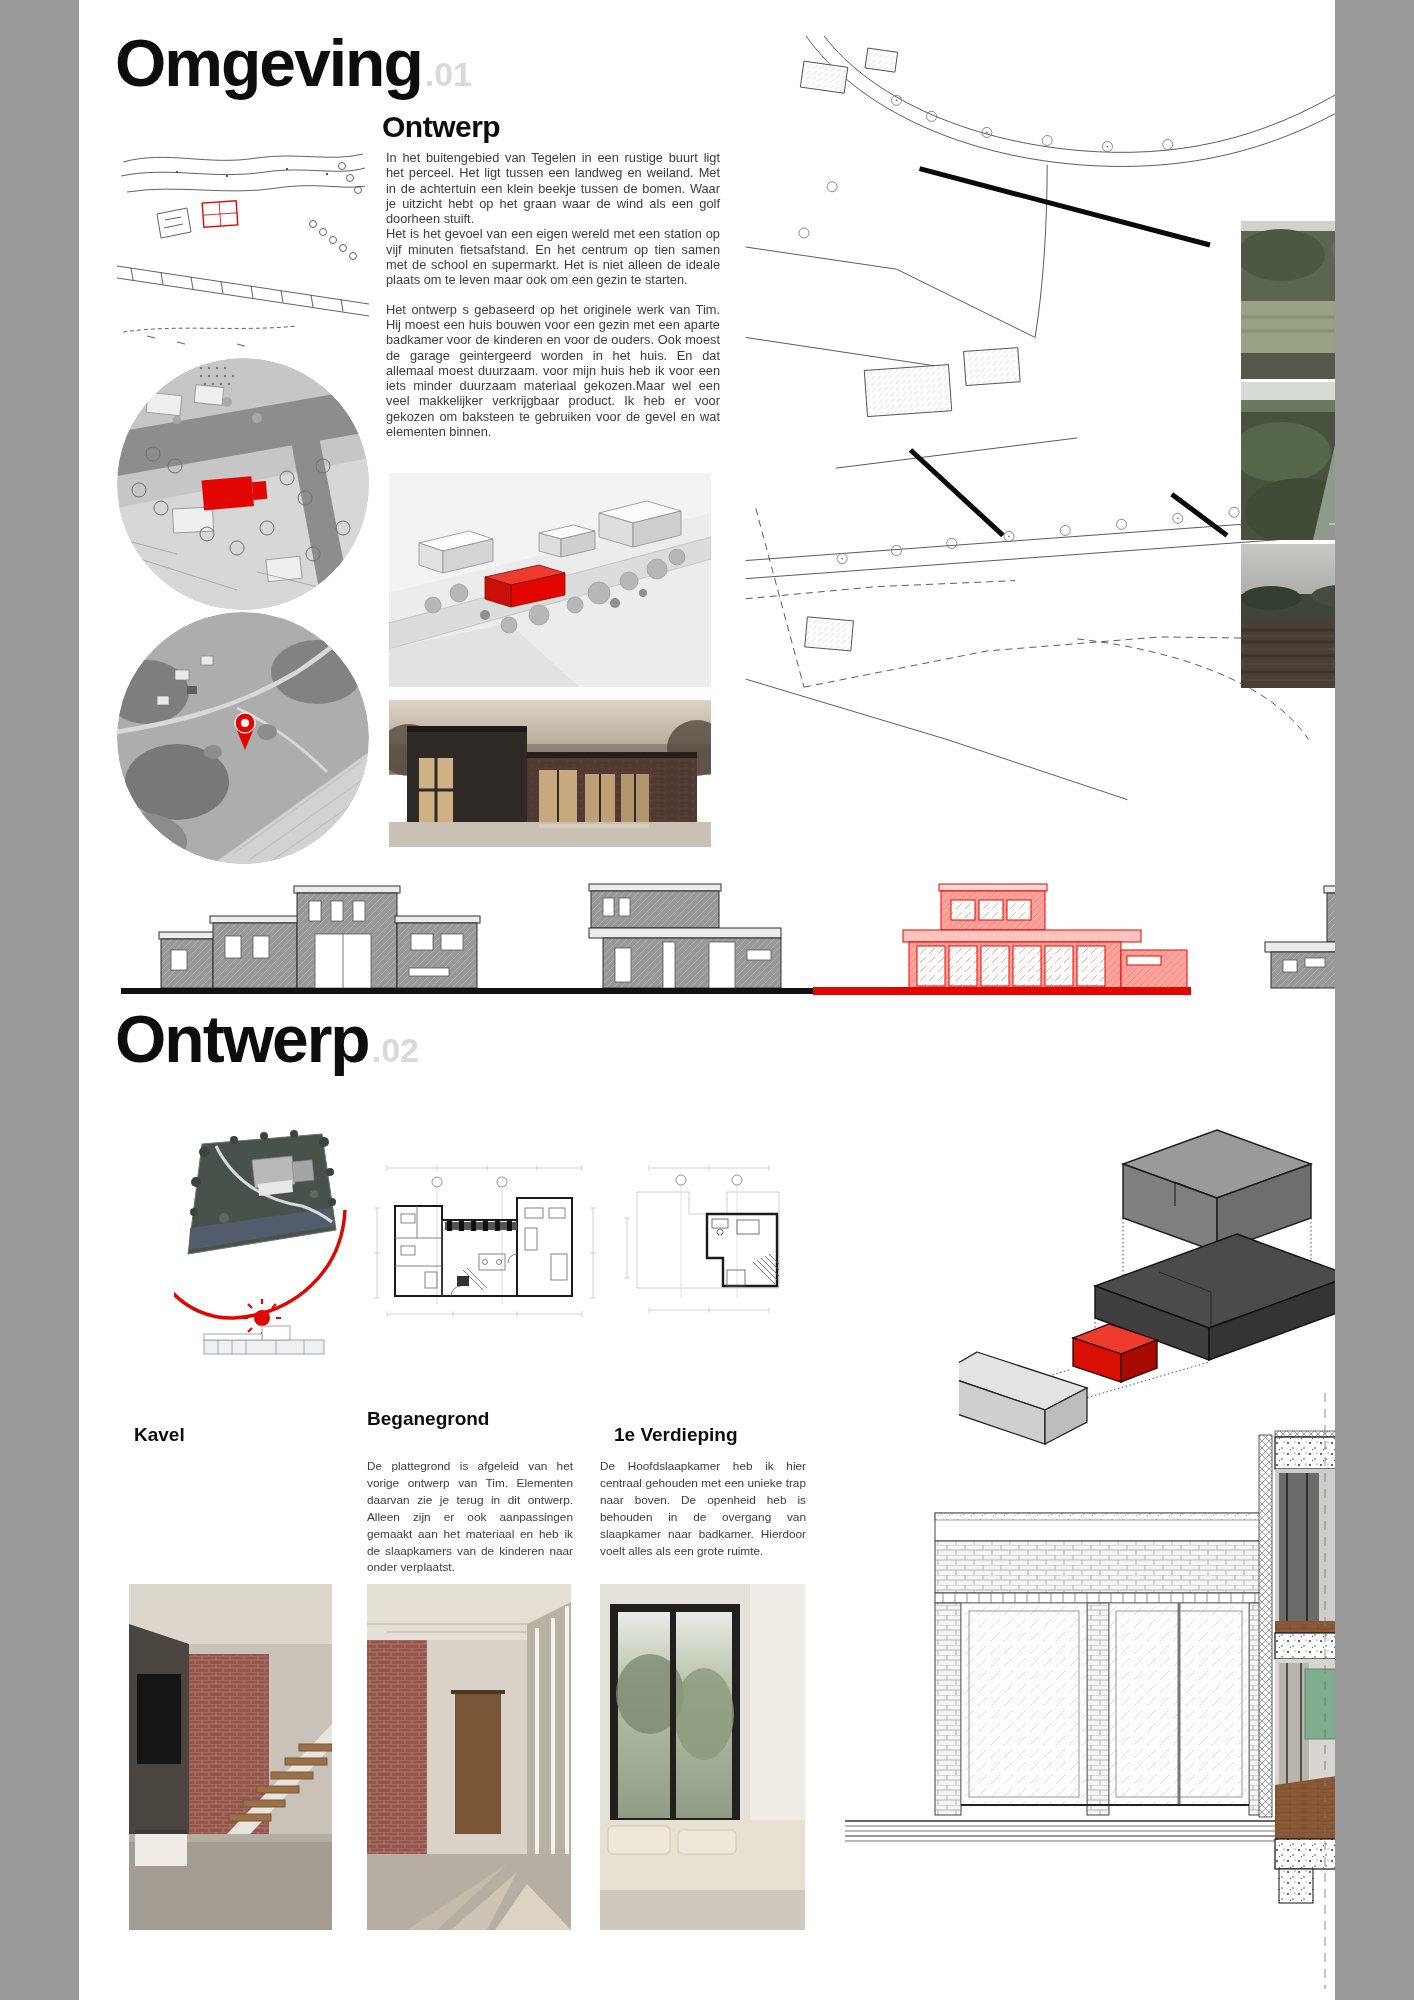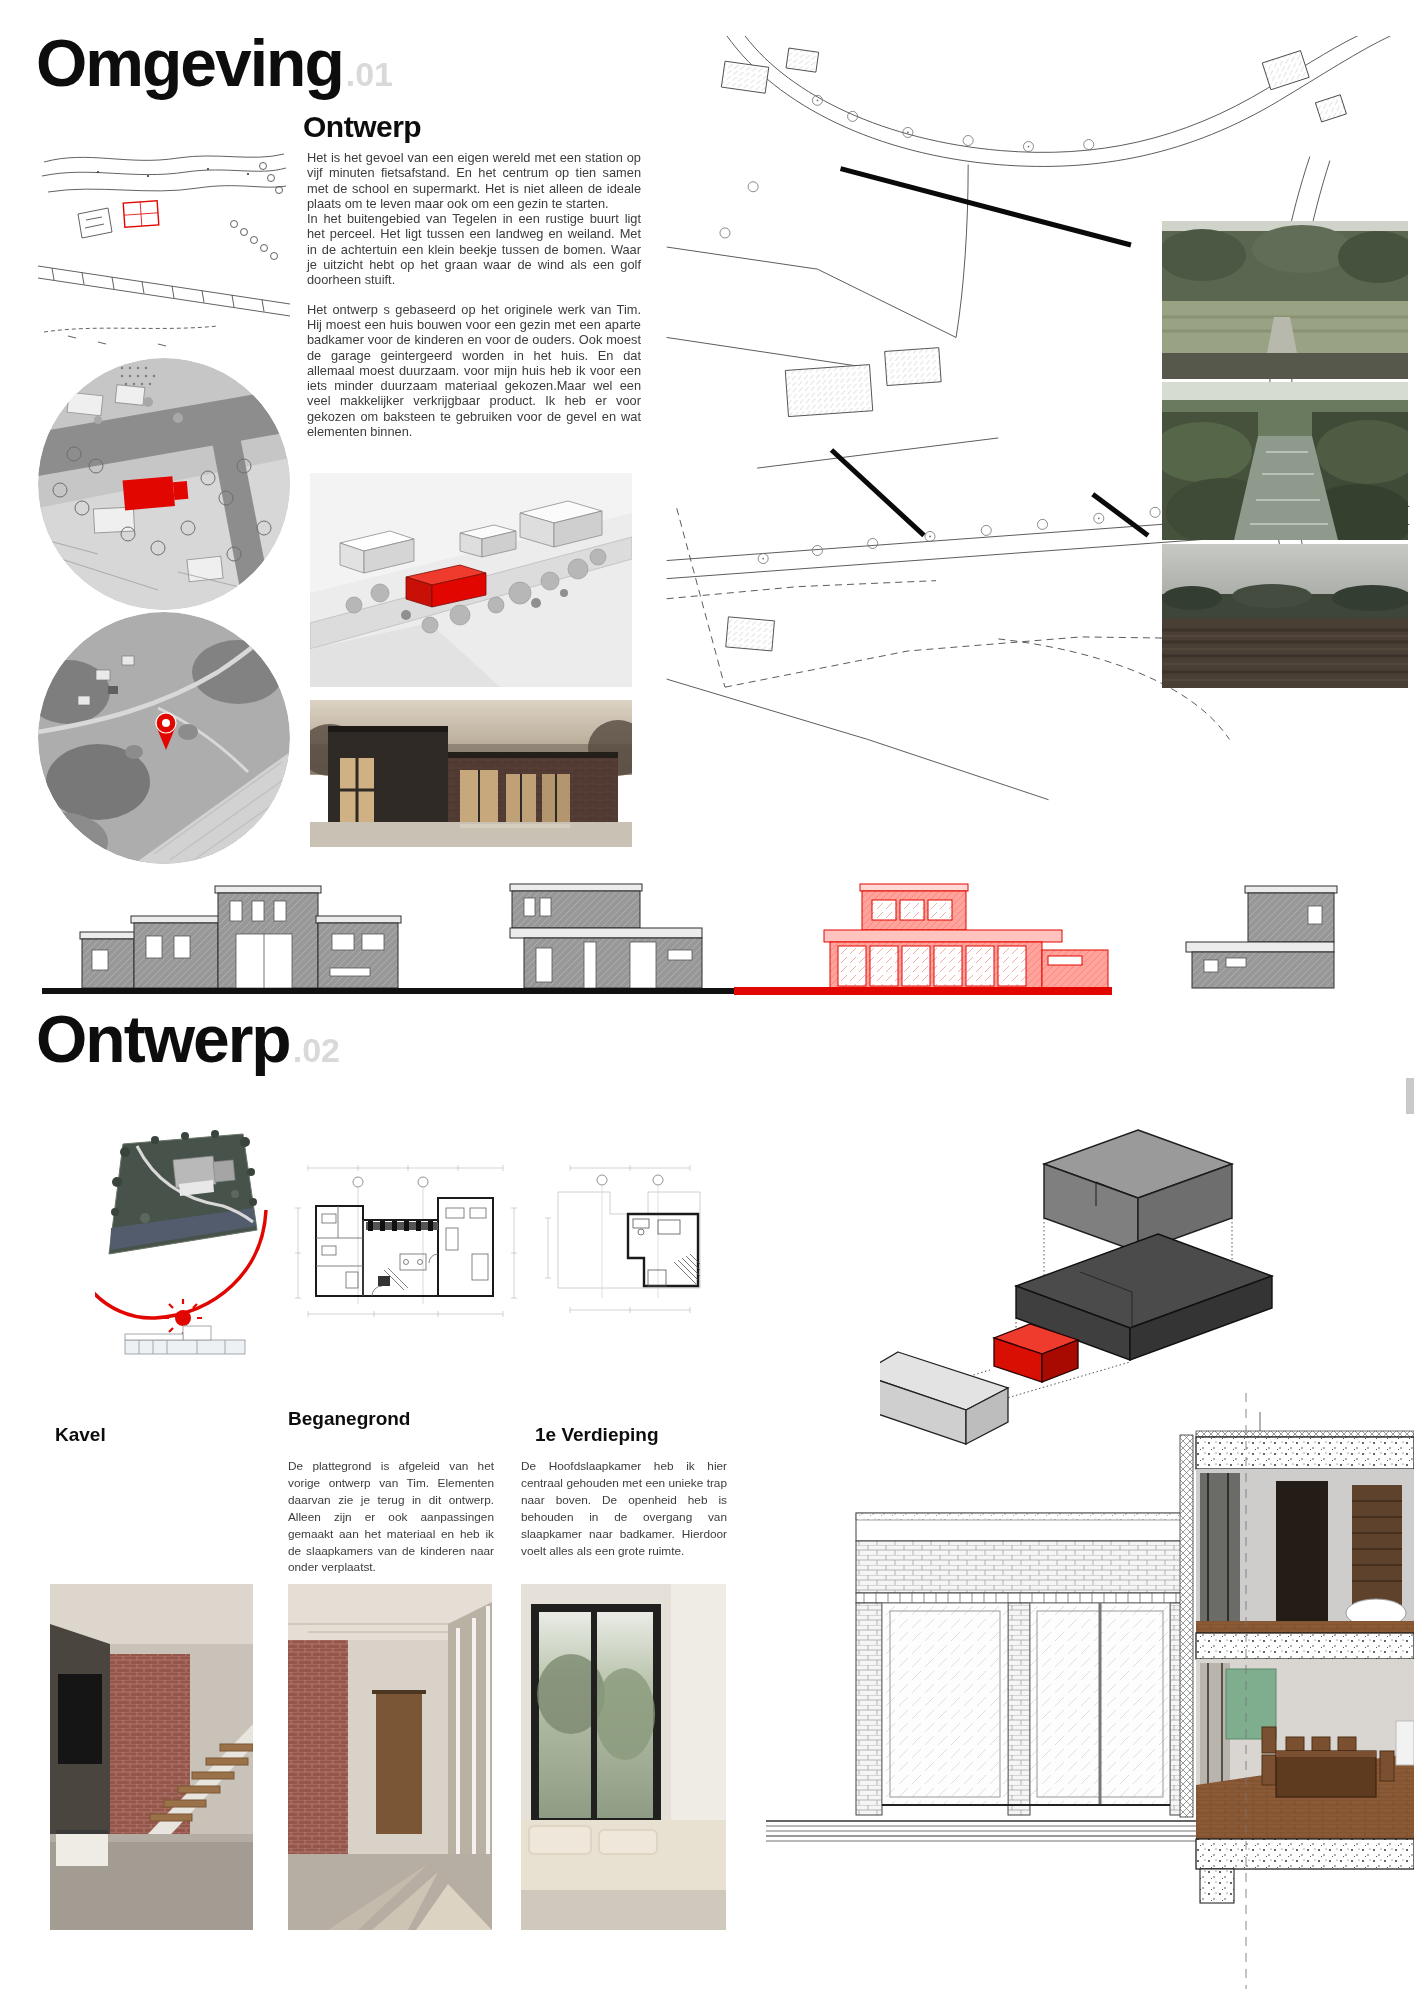--- a/index.html
+++ b/index.html
@@ -3,7 +3,7 @@
 <meta charset="utf-8">
 <style>
   html,body{margin:0;padding:0;background:#9a9a9a;}
-  .poster{position:relative;width:1414px;height:2000px;background:#ffffff;margin:0 auto;
+  .poster{position:relative;width:1256px;height:2000px;background:#ffffff;margin:0 auto;
           font-family:"Liberation Sans",sans-serif;overflow:hidden;}
   .abs{position:absolute;}
   .big-title{font-weight:800;font-size:66px;line-height:1;letter-spacing:-2px;color:#0d0d0d;white-space:nowrap;}

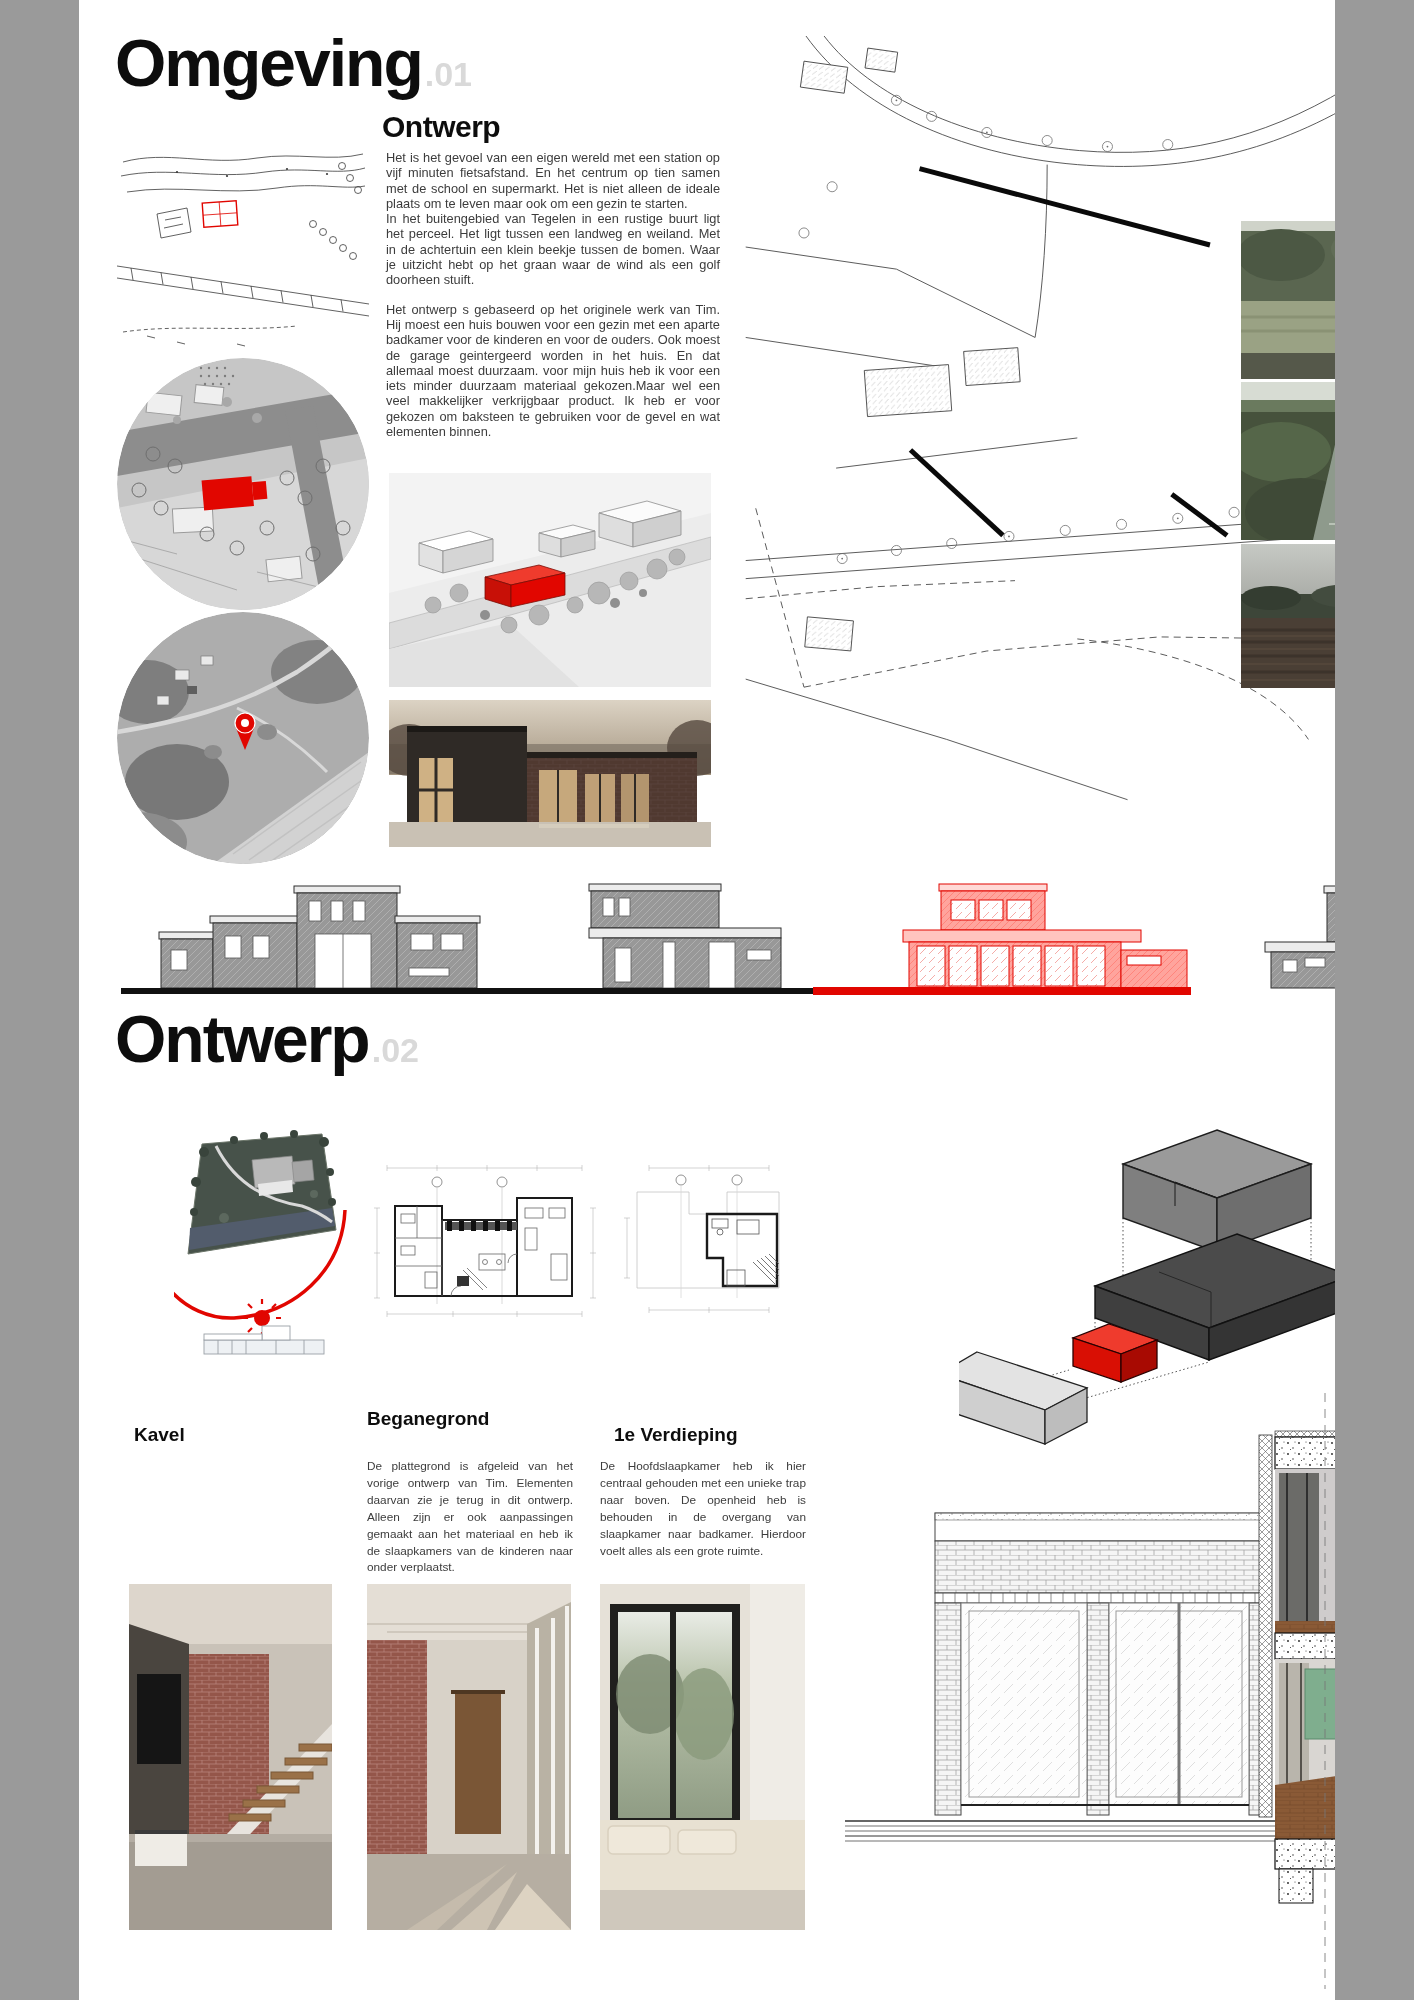--- a/index.html
+++ b/index.html
@@ -226,8 +226,8 @@
 
   <div class="abs sub-heading" style="left:303px;top:110px;">Ontwerp</div>
   <div class="abs body-text" style="left:307px;top:150px;width:334px;">
+    <p>In het buitengebied van Tegelen in een rustige buurt ligt het perceel. Het ligt tussen een landweg en weiland. Met in de achtertuin een klein beekje tussen de bomen. Waar je uitzicht hebt op het graan waar de wind als een golf doorheen stuift.</p>
     <p>Het is het gevoel van een eigen wereld met een station op vijf minuten fietsafstand. En het centrum op tien samen met de school en supermarkt. Het is niet alleen de ideale plaats om te leven maar ook om een gezin te starten.</p>
-    <p>In het buitengebied van Tegelen in een rustige buurt ligt het perceel. Het ligt tussen een landweg en weiland. Met in de achtertuin een klein beekje tussen de bomen. Waar je uitzicht hebt op het graan waar de wind als een golf doorheen stuift.</p>
     <p class="gap">Het ontwerp s gebaseerd op het originele werk van Tim. Hij moest een huis bouwen voor een gezin met een aparte badkamer voor de kinderen en voor de ouders. Ook moest de garage geintergeerd worden in het huis. En dat allemaal moest duurzaam. voor mijn huis heb ik voor een iets minder duurzaam materiaal gekozen.Maar wel een veel makkelijker verkrijgbaar product. Ik heb er voor gekozen om baksteen te gebruiken voor de gevel en wat elementen binnen.</p>
   </div>
 

